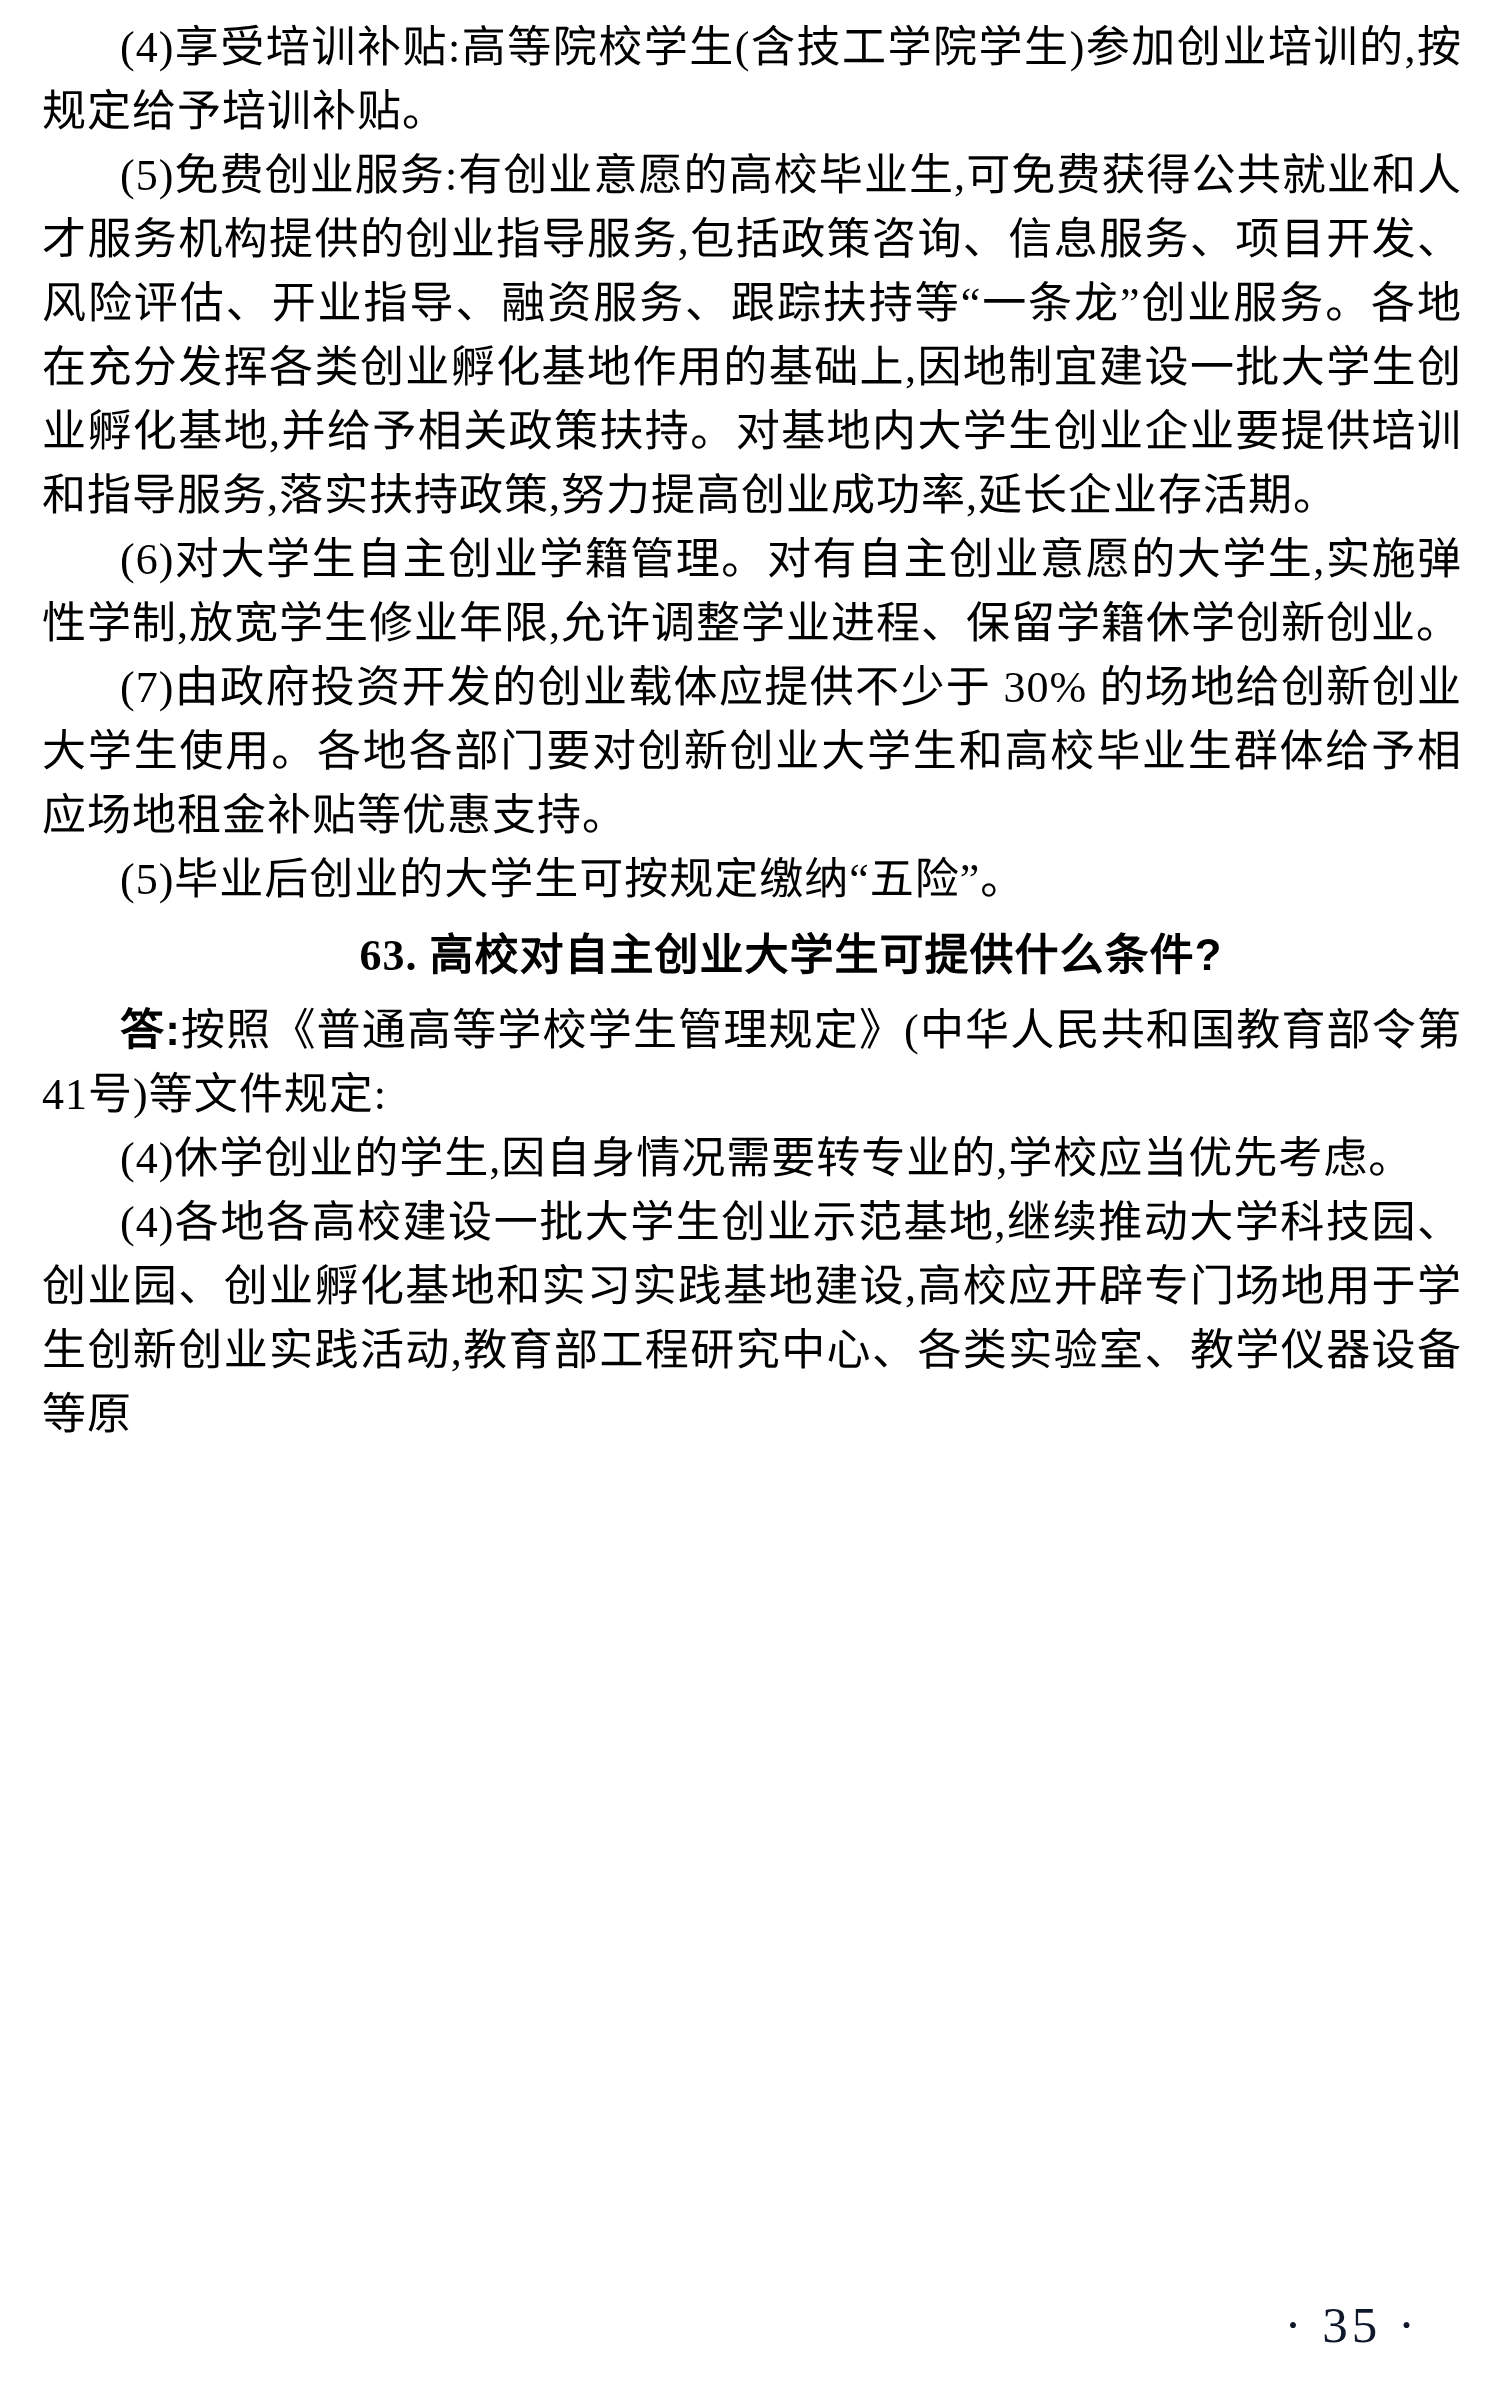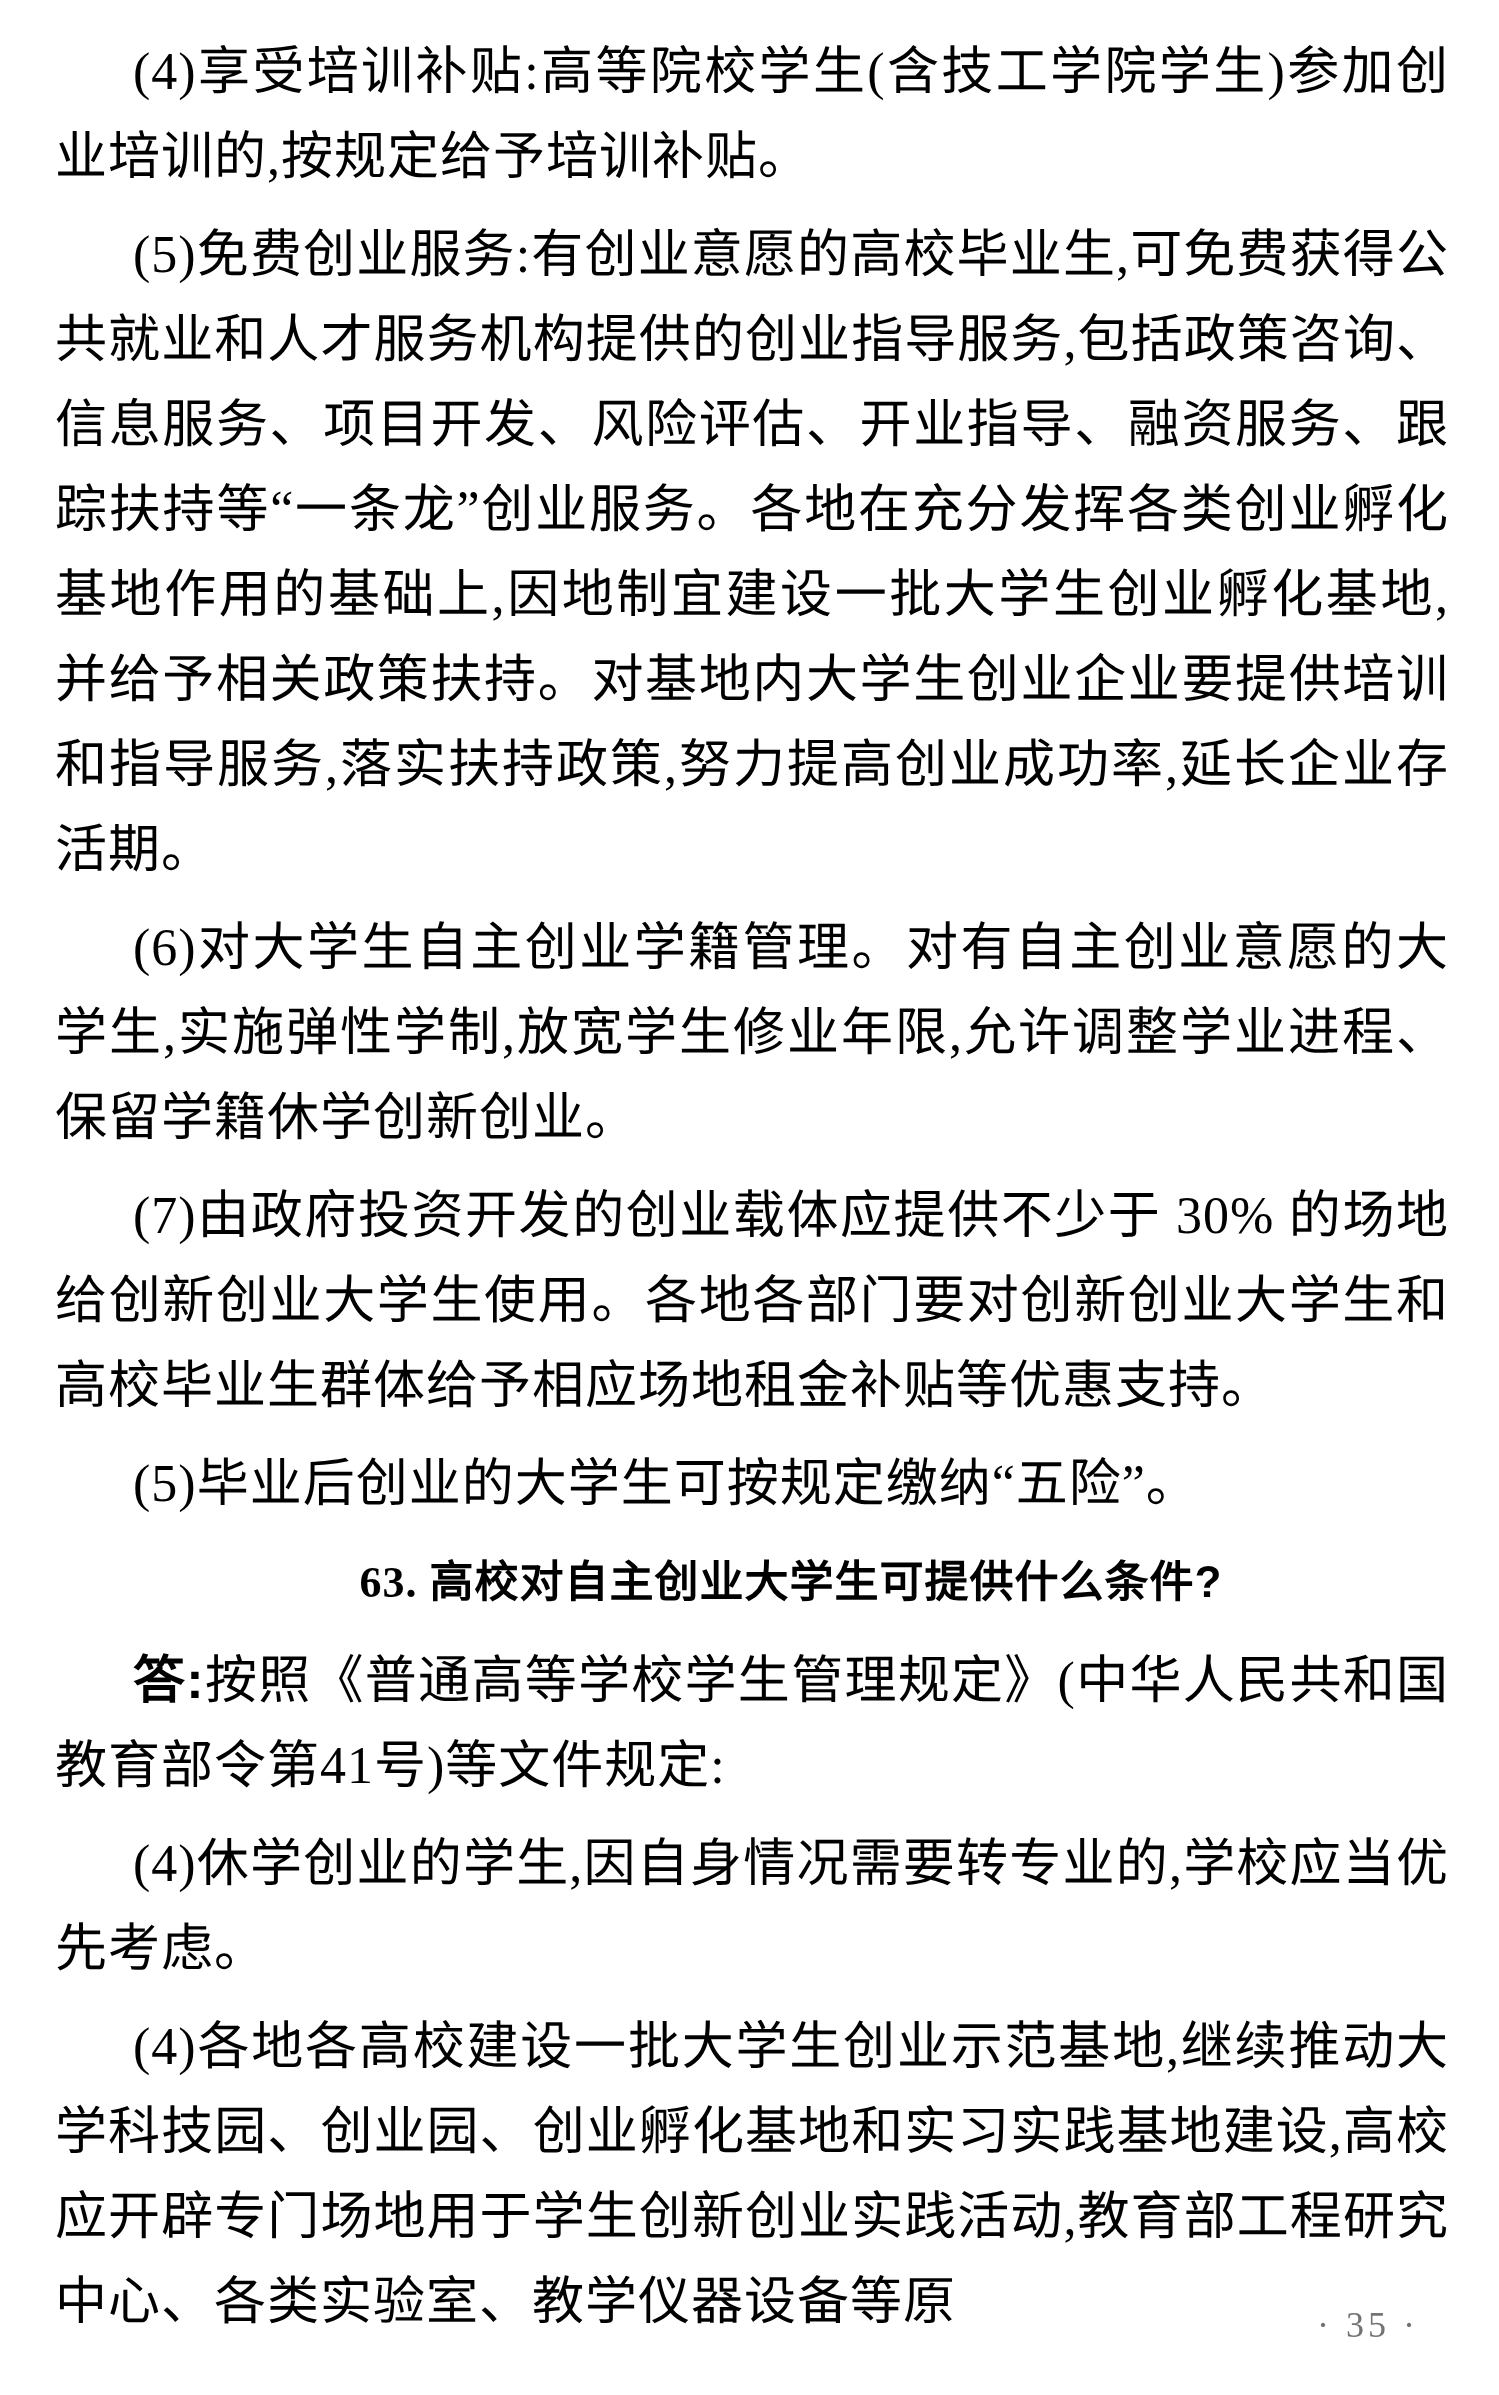--- a/index.html
+++ b/index.html
@@ -23,9 +23,9 @@
     width: 1420px;
   }
   .para {
-    margin: 13px;
-    font-size: 52px;
-    line-height: 85px;
+    margin: 0;
+    font-size: 44px;
+    line-height: 64px;
     letter-spacing: 1px;
     text-align: justify;
     text-justify: inter-character;

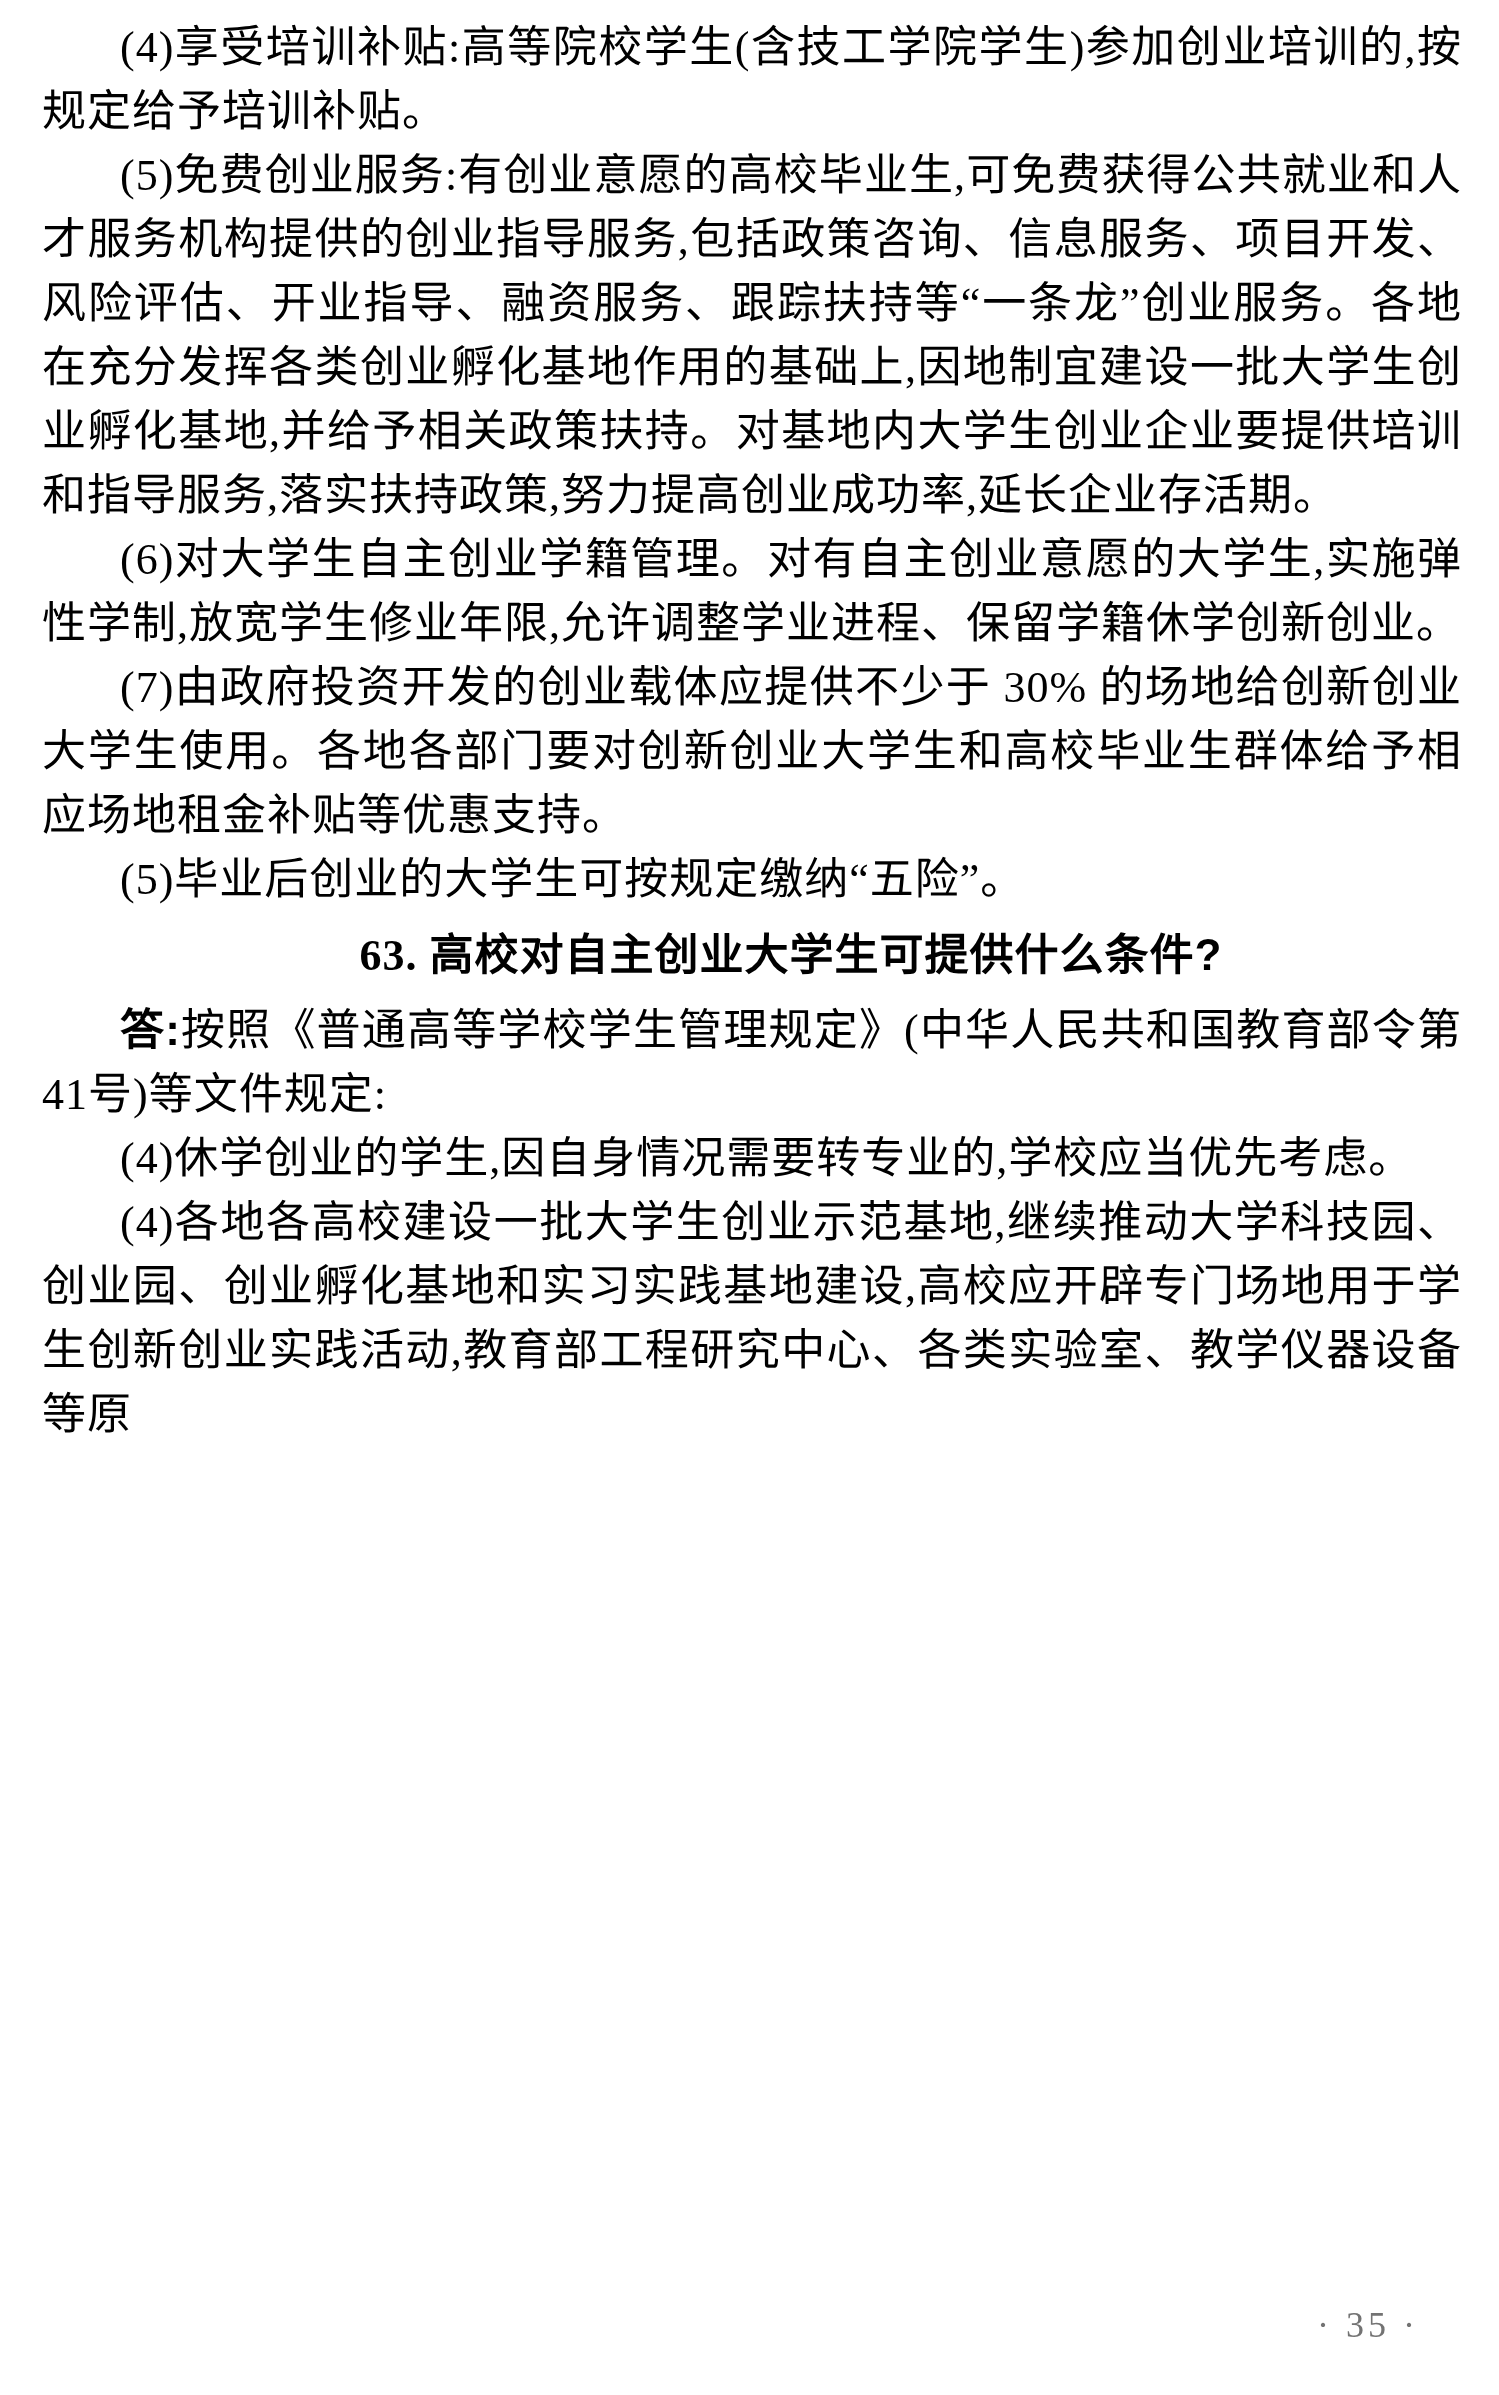--- a/index.html
+++ b/index.html
@@ -55,11 +55,11 @@
     position: absolute;
     top: 2300px;
     right: 80px;
-    font-size: 36px;
+    font-size: 51px;
     line-height: 50px;
     letter-spacing: 4px;
     font-family: "Liberation Serif", "DejaVu Serif", serif;
-    color: #737373;
+    color: #0f172a;
   }
 </style>
 </head>

